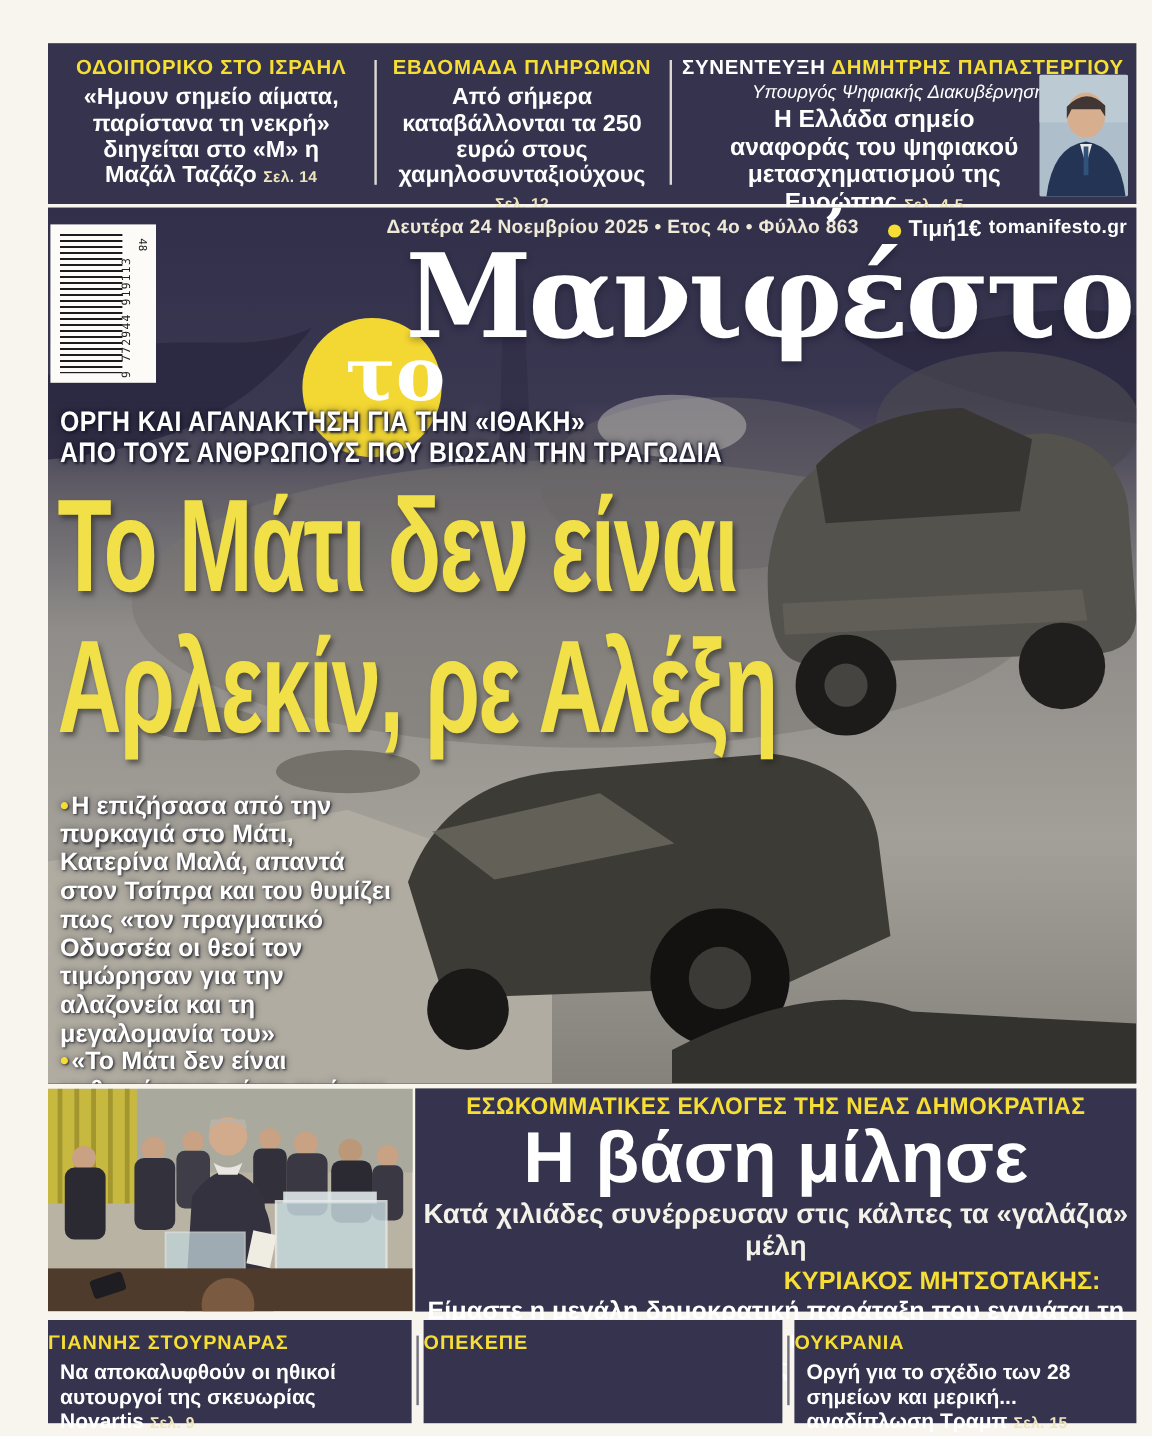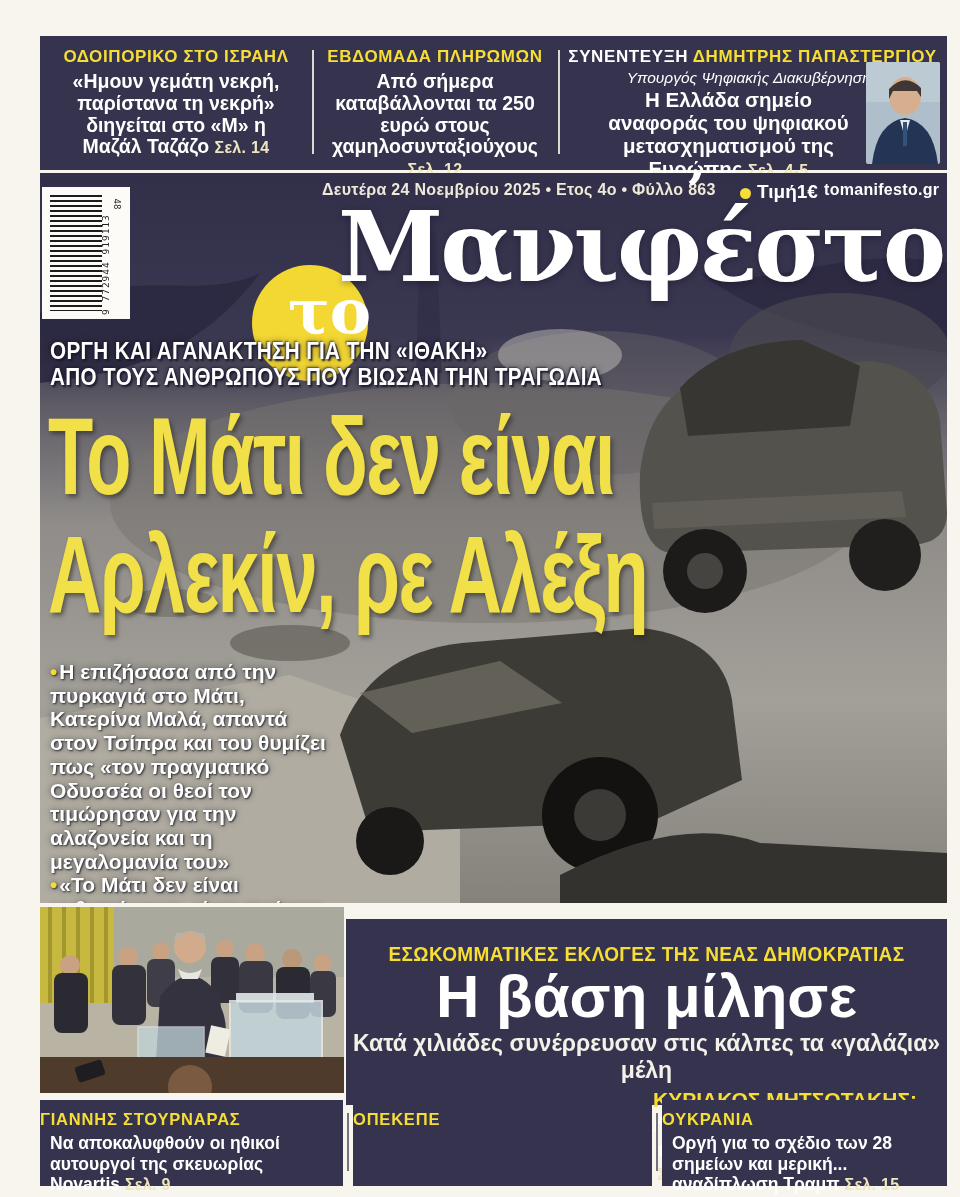--- a/index.html
+++ b/index.html
@@ -94,7 +94,7 @@
     <div class="teaser t1">
       <div class="t-kicker">ΟΔΟΙΠΟΡΙΚΟ ΣΤΟ ΙΣΡΑΗΛ</div>
       <div class="t-body">
-        <span>«Ημουν γεμάτη νεκρή, παρίστανα τη νεκρή» διηγείται στο «Μ» η Μαζάλ Ταζάζο</span>
+        <span>«Ημουν σημείο αίματα, παρίστανα τη νεκρή» διηγείται στο «Μ» η Μαζάλ Ταζάζο</span>
         <span class="pref">Σελ. 14</span>
       </div>
     </div>

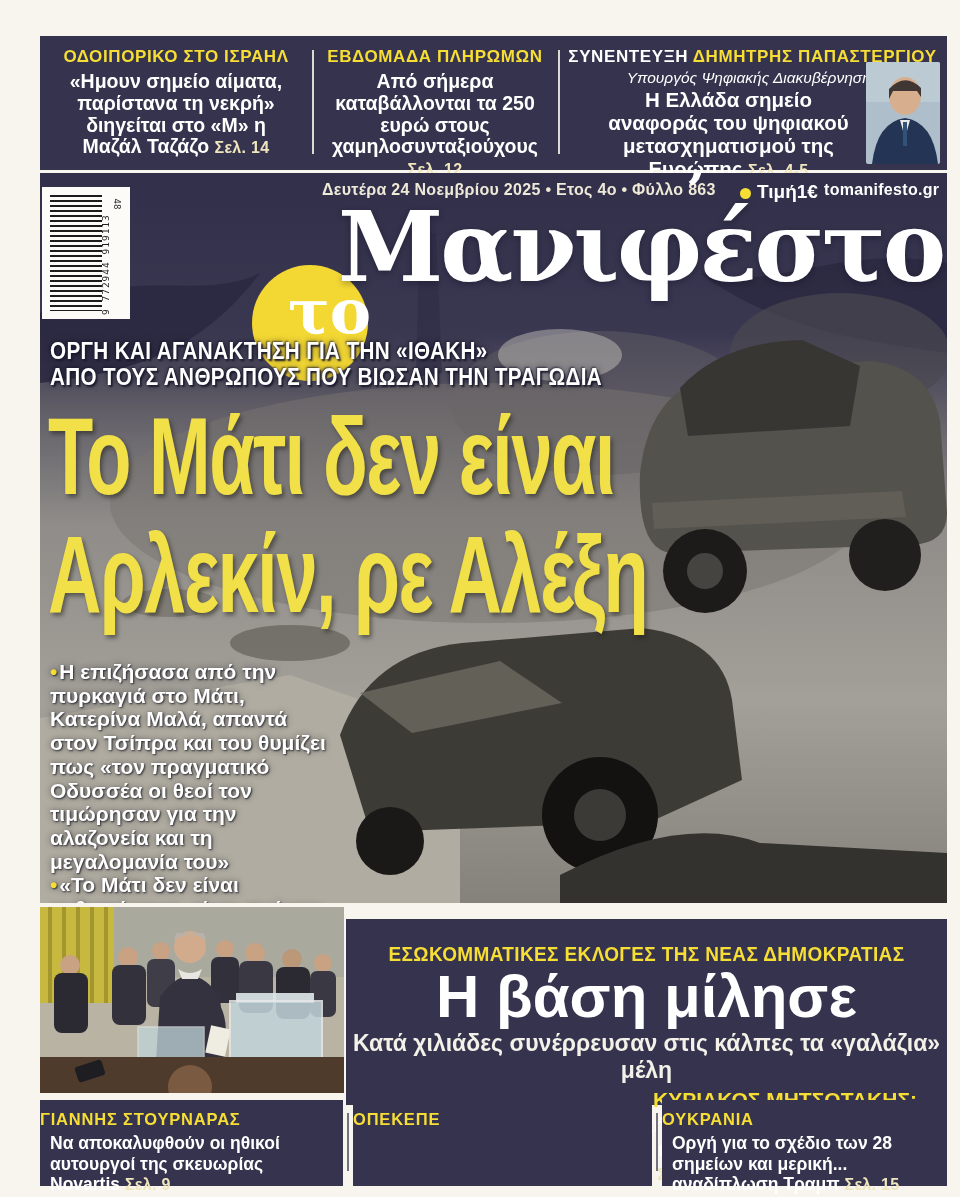--- a/index.html
+++ b/index.html
@@ -31,7 +31,7 @@
   .t-body{color:#fff;font-weight:bold;font-size:19.5px;line-height:1.12;margin-top:4px;padding:0 14px;}
   .t3 .t-sub{color:#fff;font-style:italic;font-size:15.5px;margin-top:2px;}
   .t3 .t-body{font-size:20.5px;padding:0 84px 0 0;margin-top:2px;margin-left:36px;}
-  .pref{font-size:16px;color:#efe6bd;font-weight:bold;letter-spacing:.3px;}
+  .pref{font-size:13px;color:#efe6bd;font-weight:bold;letter-spacing:.3px;}
   .t-photo{position:absolute;right:7px;top:26px;width:74px;height:102px;overflow:hidden;border-radius:2px;}
 
   

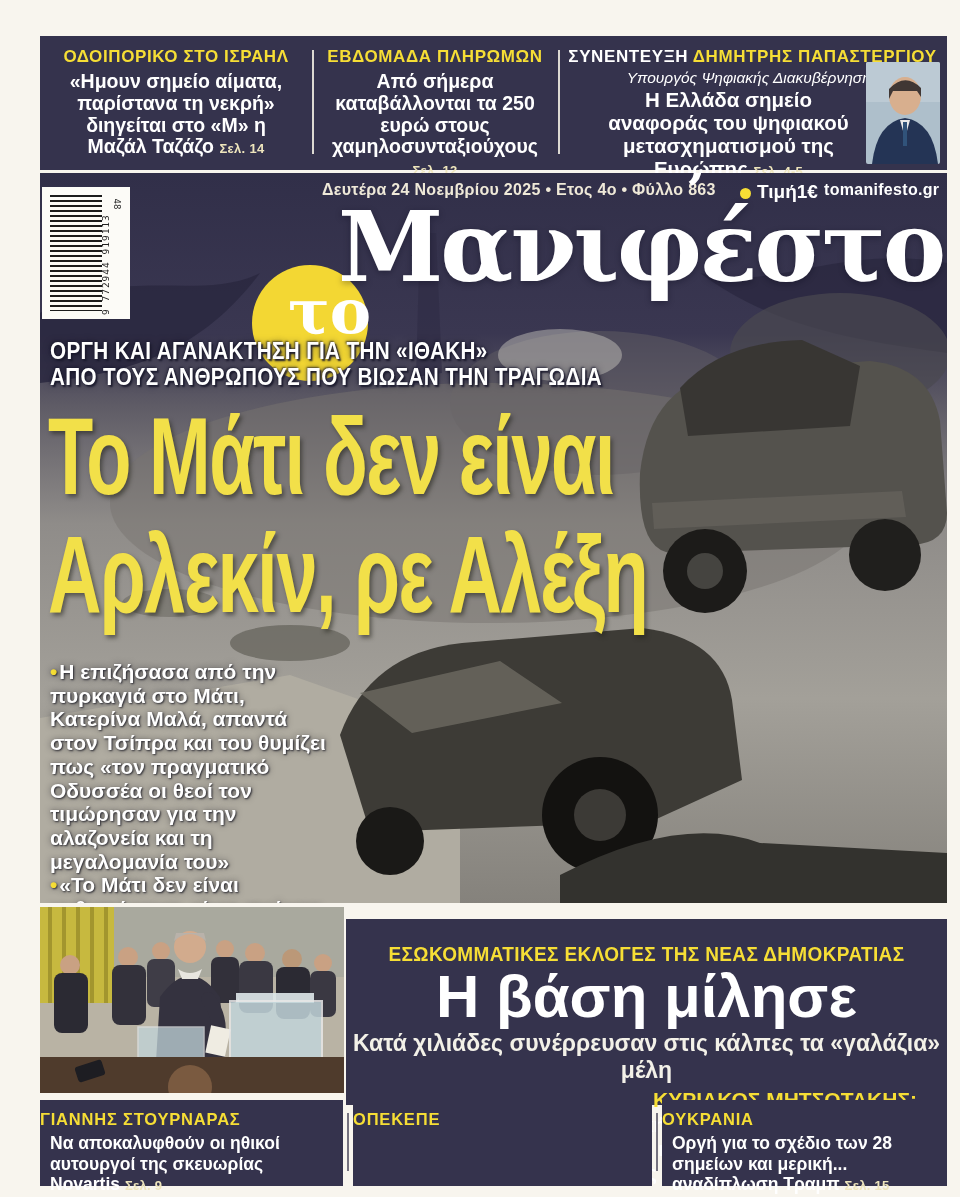--- a/index.html
+++ b/index.html
@@ -67,7 +67,7 @@
 
   
   .photo2{position:absolute;left:28px;top:907px;width:304px;height:186px;overflow:hidden;}
-  .second-box{position:absolute;left:334px;top:907px;width:601px;height:186px;background:var(--navy);text-align:center;box-sizing:border-box;padding-top:24px;margin-top:12px;}
+  .second-box{position:absolute;left:334px;top:907px;width:601px;height:186px;background:var(--navy);text-align:center;box-sizing:border-box;padding-top:4px;}
   .s-kicker{color:var(--yellow);font-weight:bold;font-size:20px;letter-spacing:.4px;transform:scaleX(.95);transform-origin:center top;}
   .s-headline{color:#fff;font-weight:bold;font-size:60px;line-height:1.0;margin-top:1px;letter-spacing:0px;}
   .s-deck{color:#f3f1e8;font-weight:bold;font-size:23px;margin-top:3px;}

